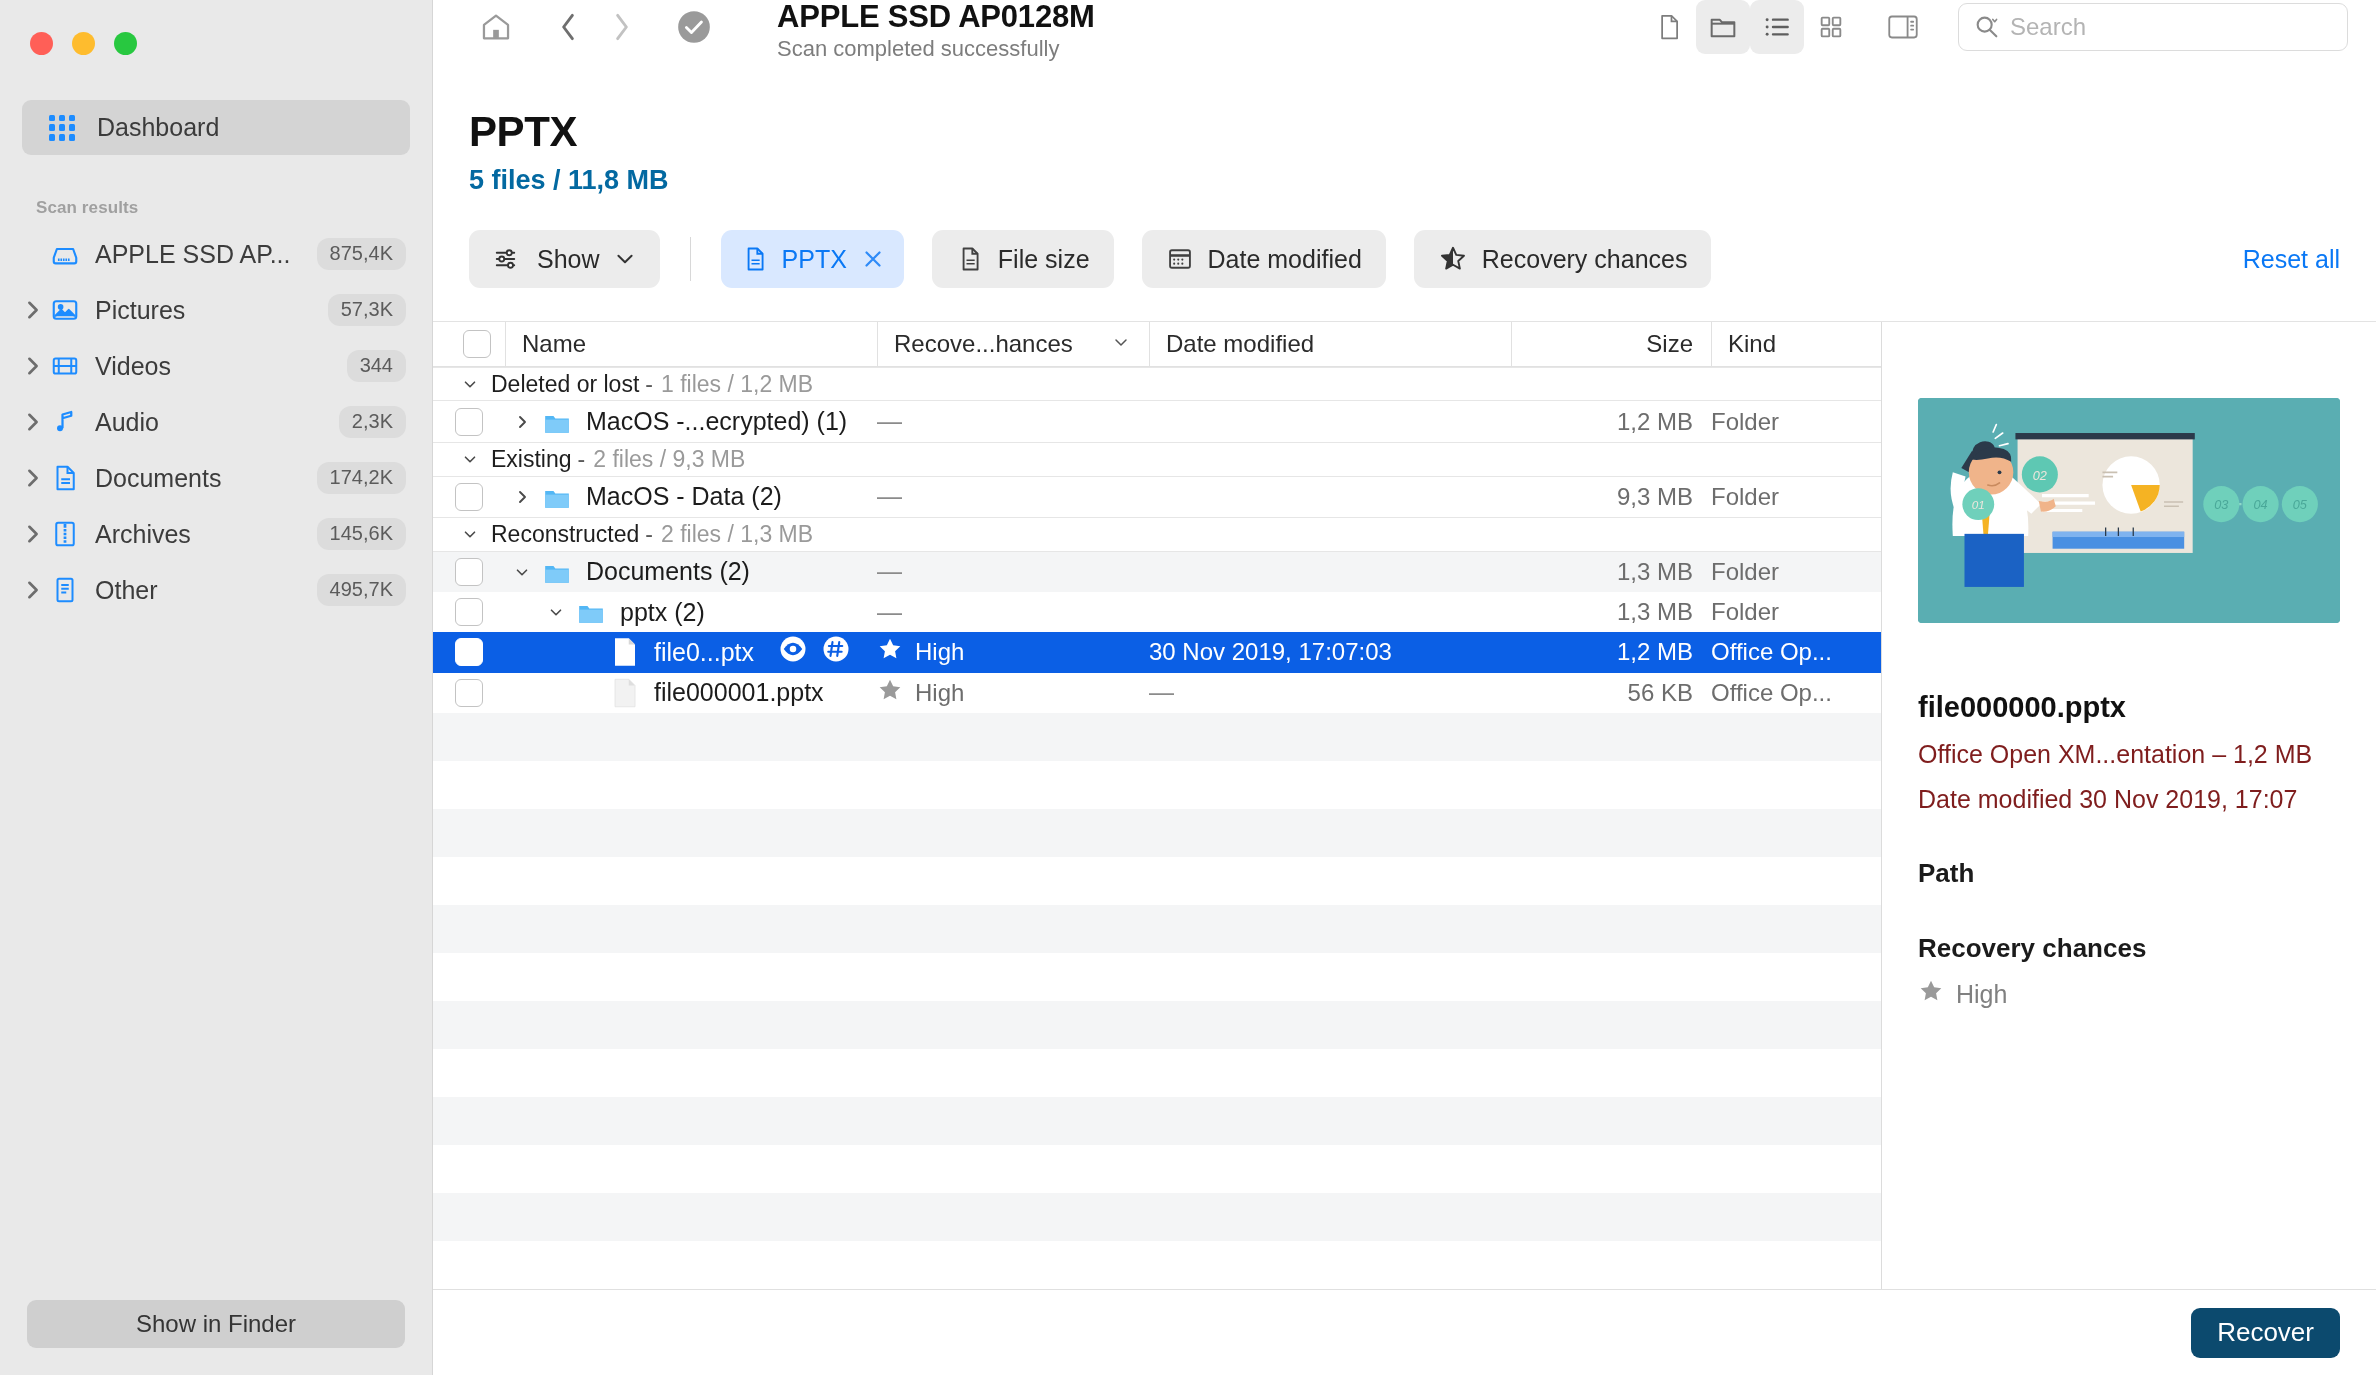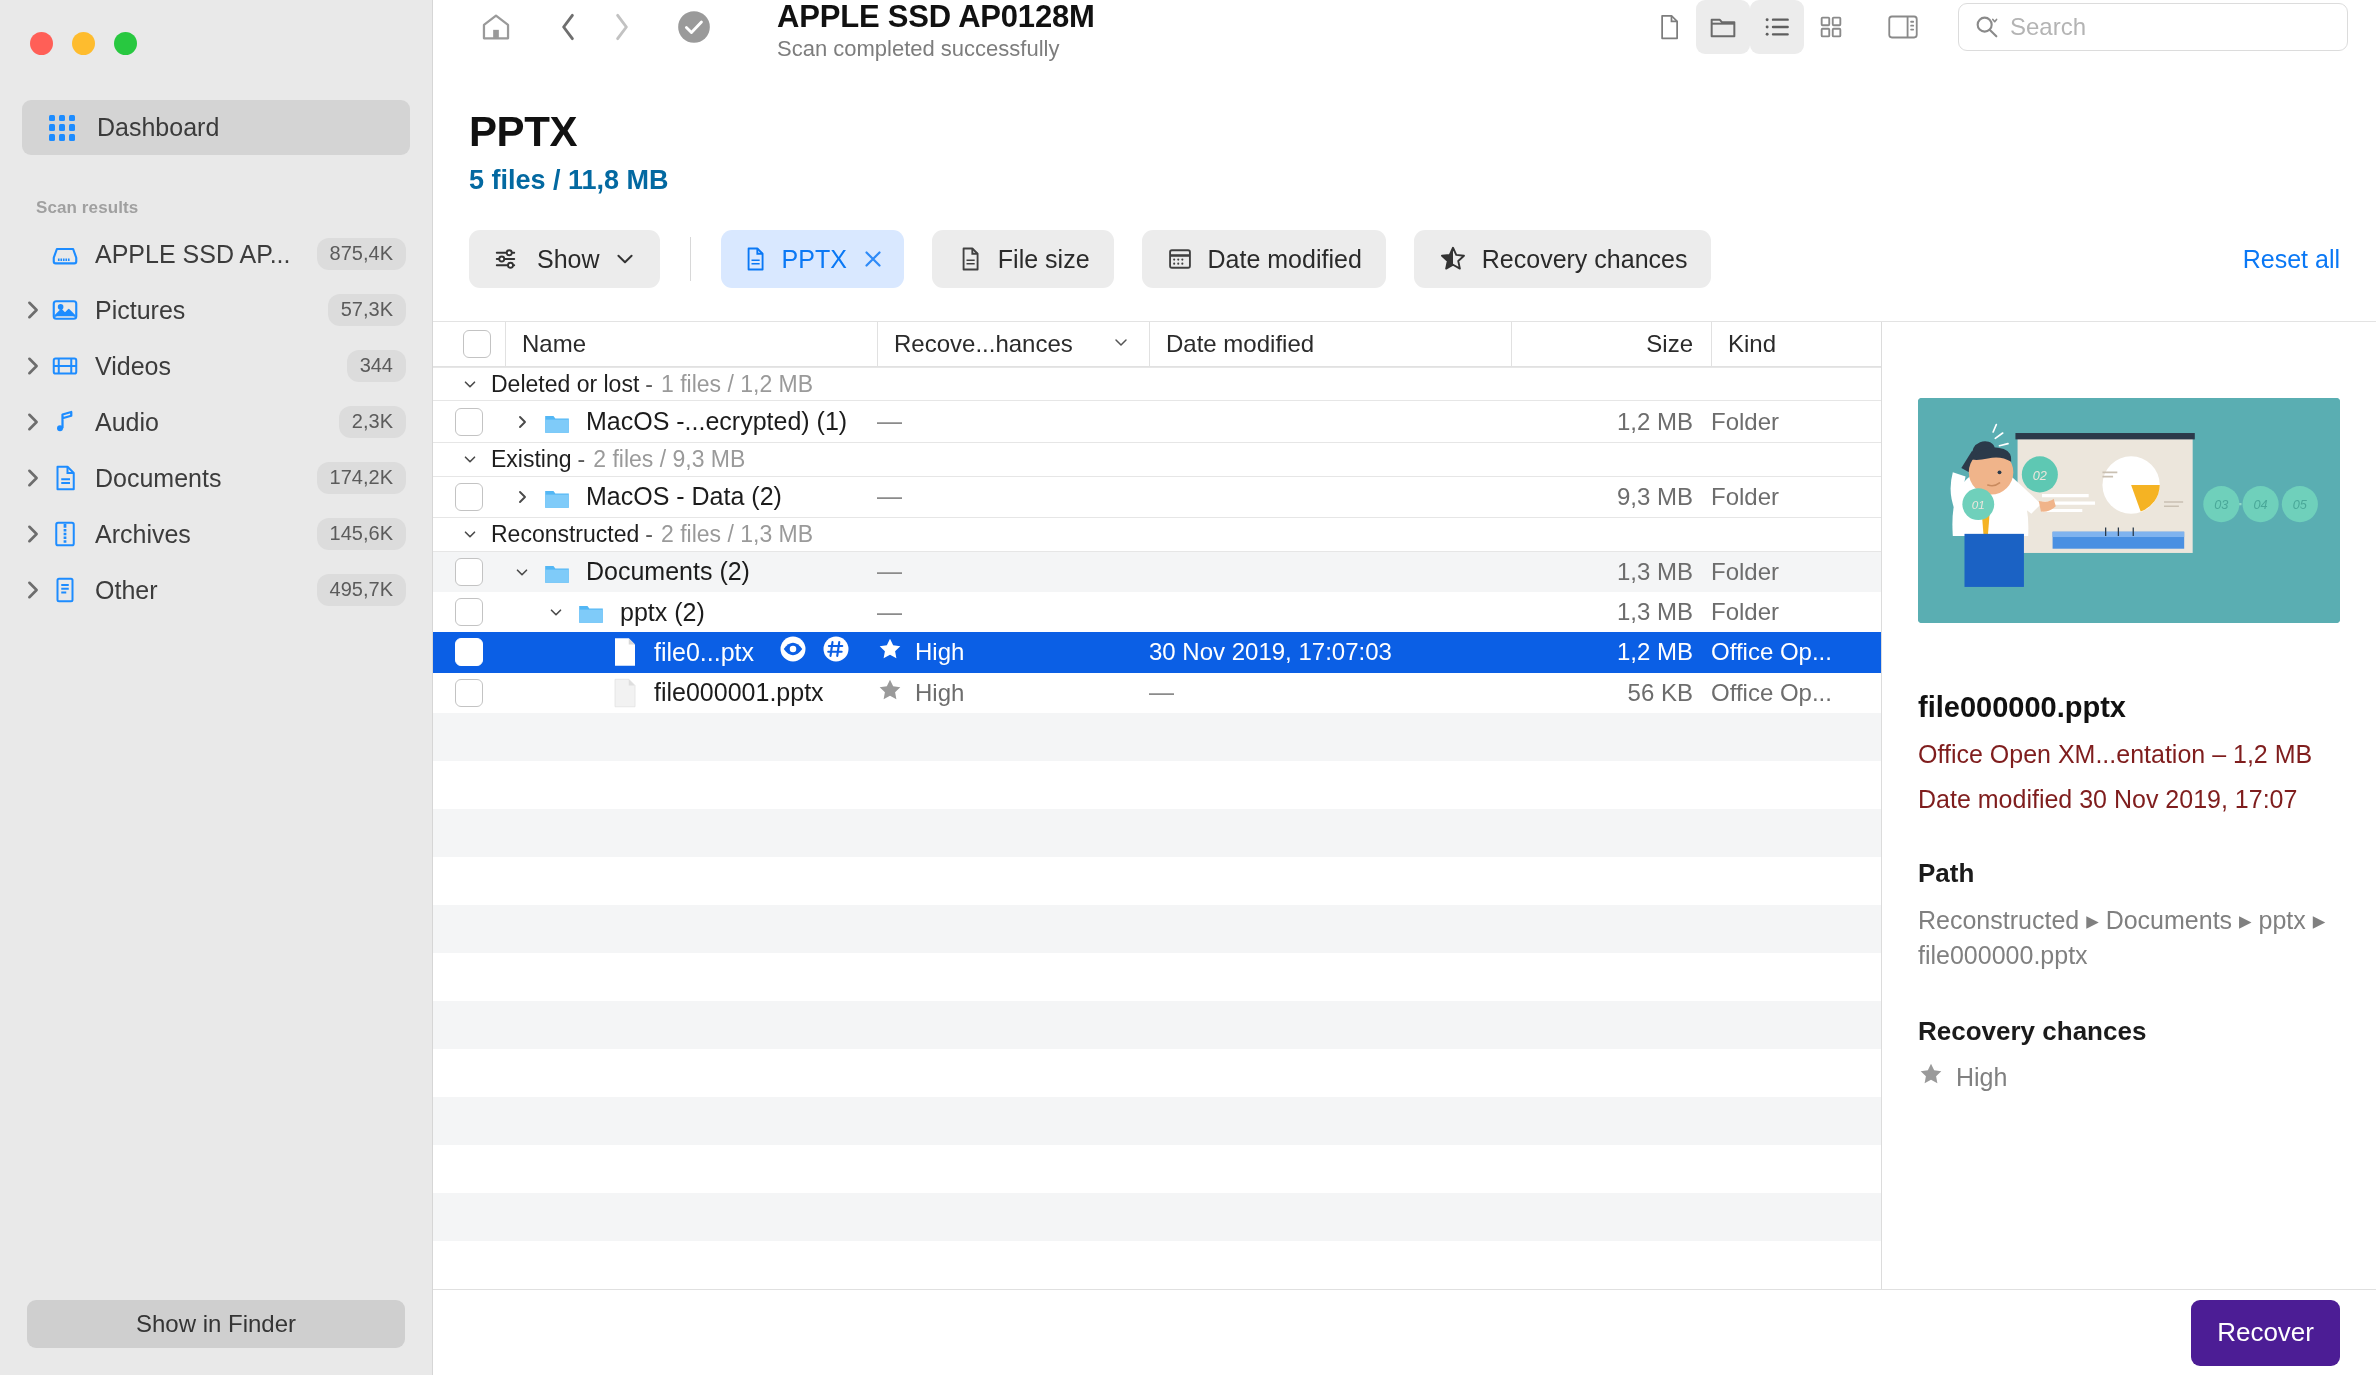--- a/index.html
+++ b/index.html
@@ -763,7 +763,6 @@
         <div class="d-line">Date modified  30 Nov 2019, 17:07</div>
 
         <div class="d-head">Path</div>
-        <div class="d-path">Reconstructed ▸ Documents ▸ pptx ▸ file000000.pptx</div>
 
         <div class="d-head">Recovery chances</div>
         <div class="d-chance">

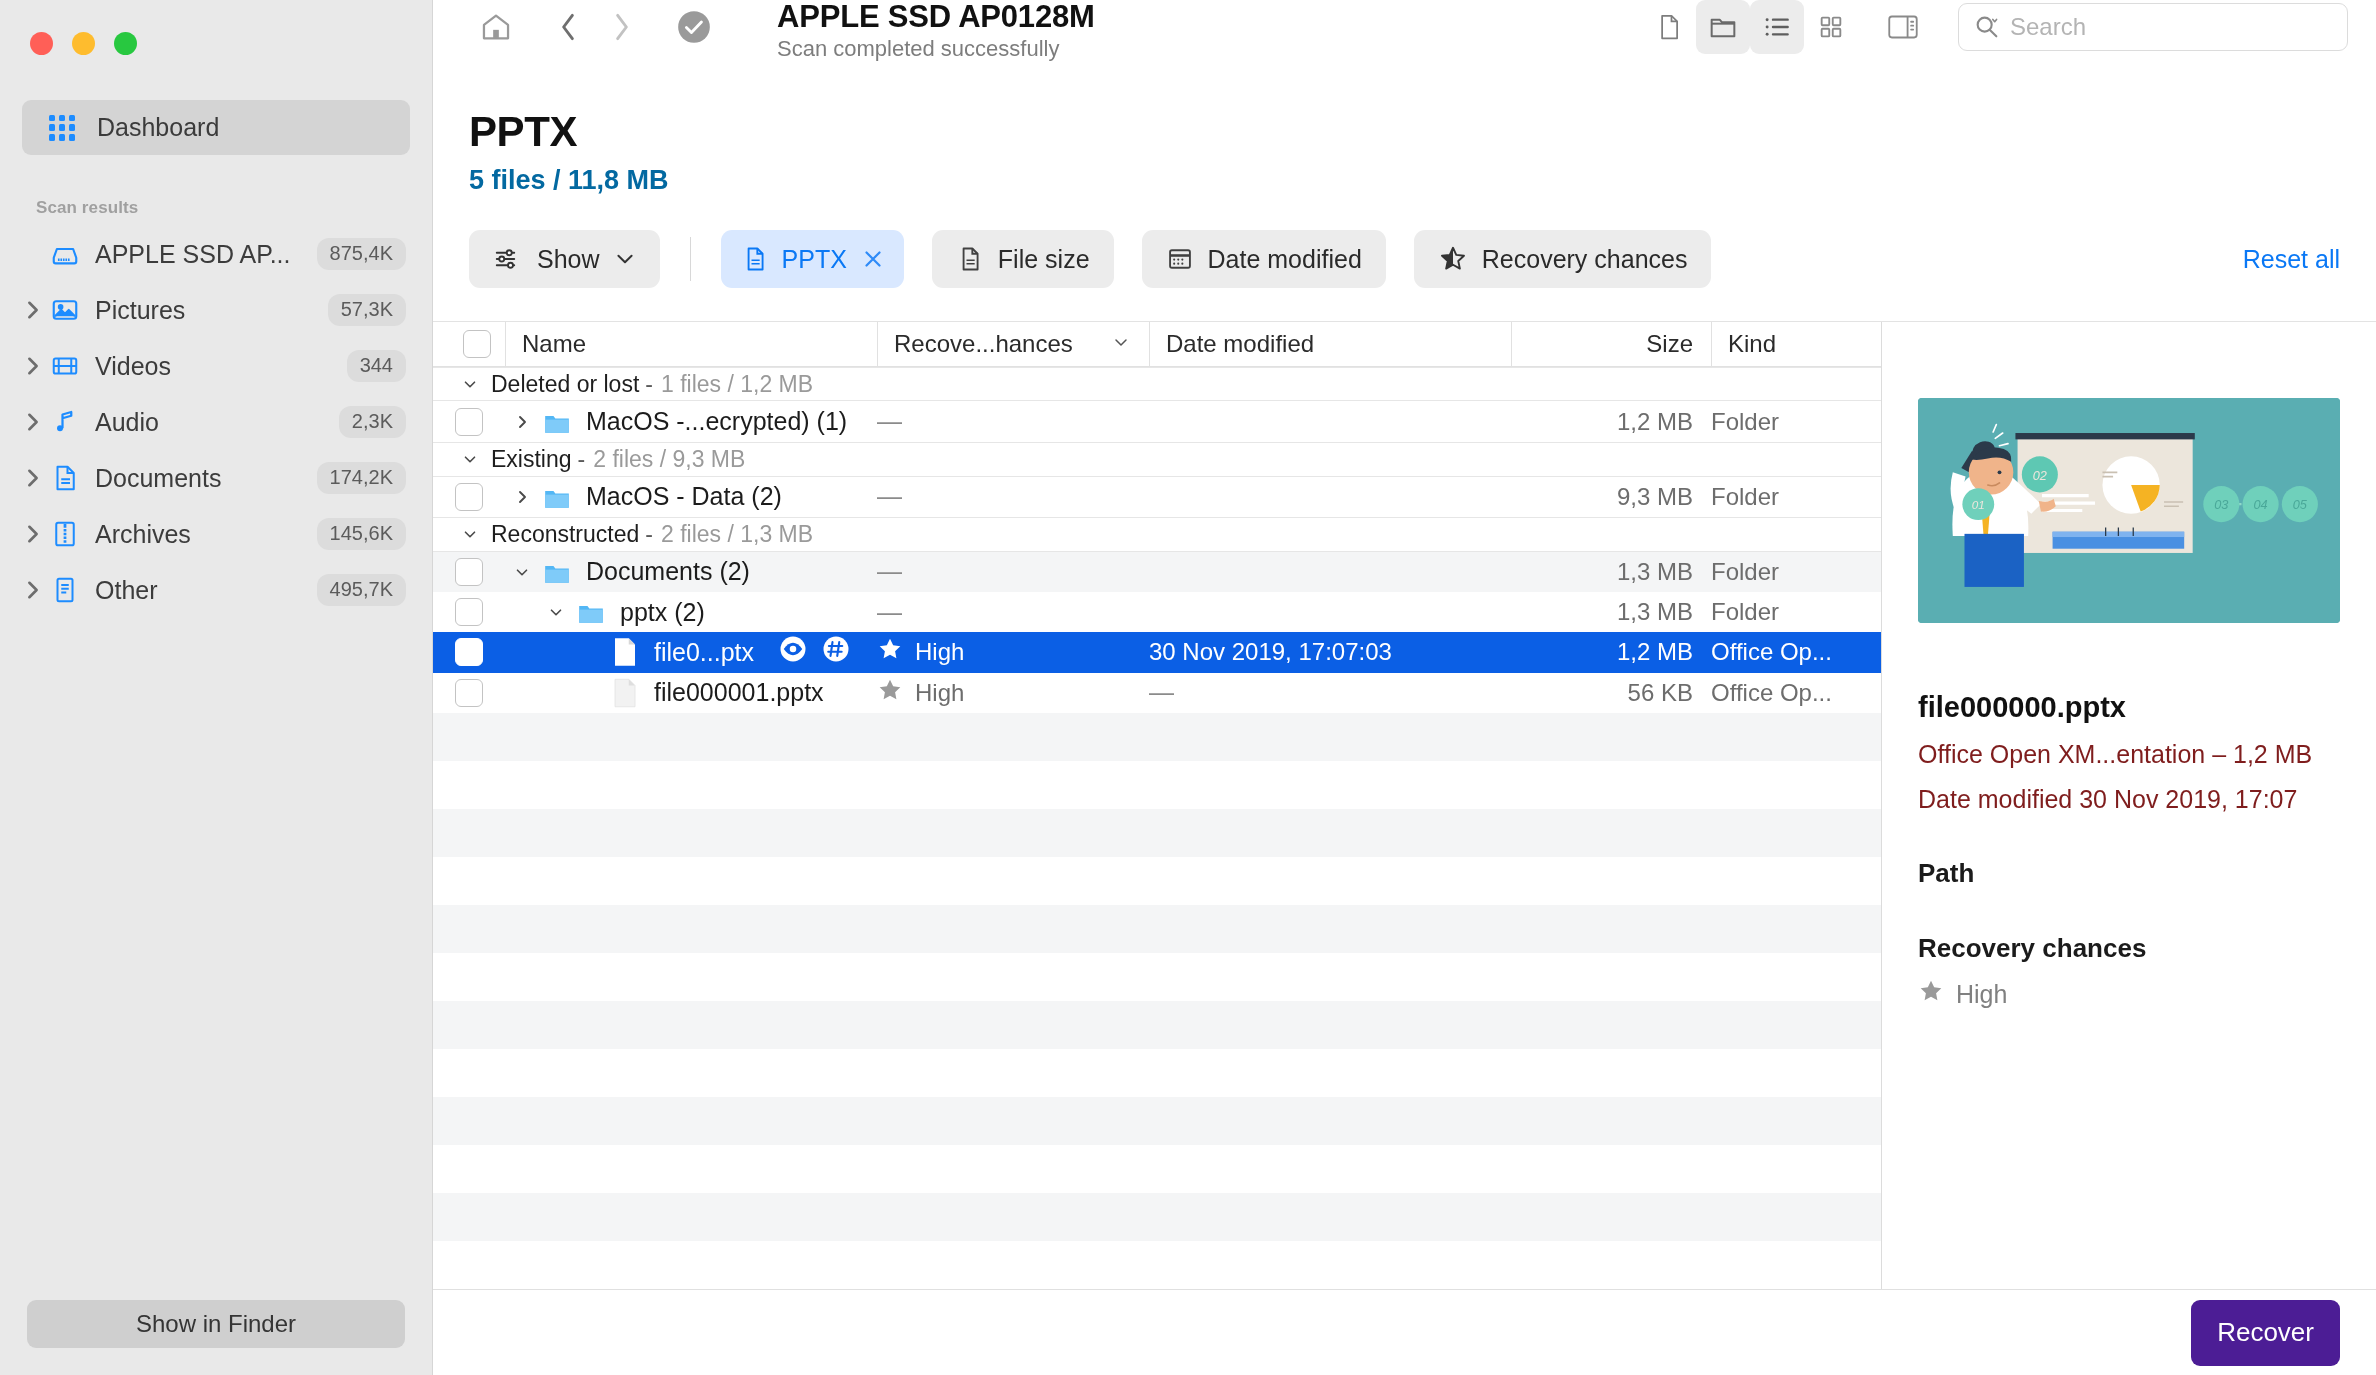--- a/index.html
+++ b/index.html
@@ -156,8 +156,8 @@
   
   .footer { height: 86px; flex: 0 0 86px; background: #fff; border-top: 1px solid #e0e0e0; display: flex; align-items: center; justify-content: flex-end; padding-right: 36px; }
   .recover-btn {
-    background: #4c1d95; color: #fff; font-size: 26px;
-    border: none; border-radius: 9px; padding: 0 26px; height: 66px;
+    background: #0c4a6e; color: #fff; font-size: 26px;
+    border: none; border-radius: 9px; padding: 0 26px; height: 50px;
   }
 </style>
 </head>

